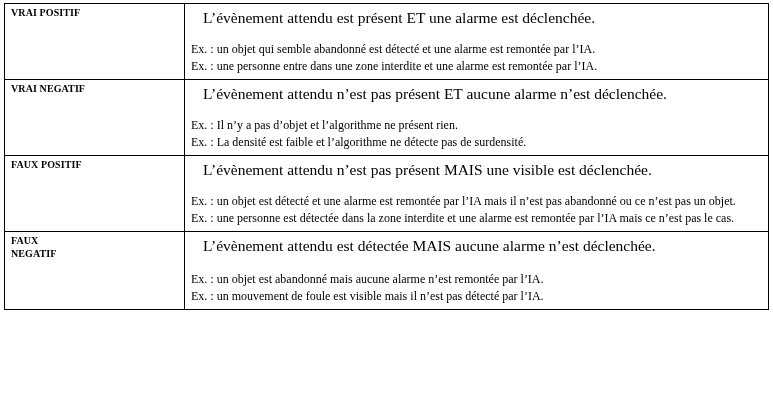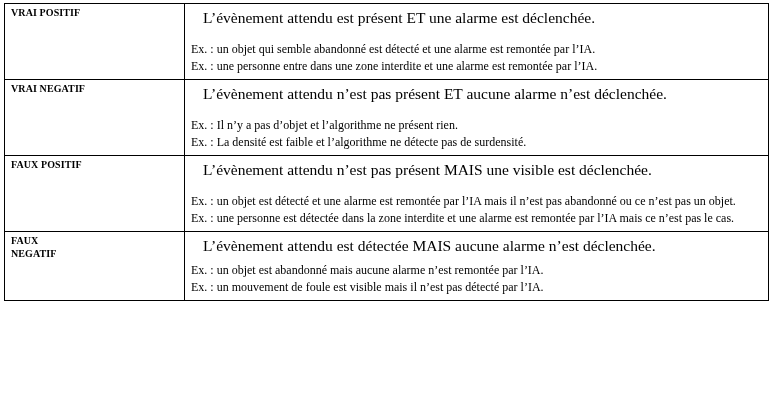--- a/index.html
+++ b/index.html
@@ -56,7 +56,7 @@
     margin-top: 14px;
   }
   .examples.tight {
-    margin-top: 7px;
+    margin-top: 16px;
   }
   .example {
     font-size: 12px;

